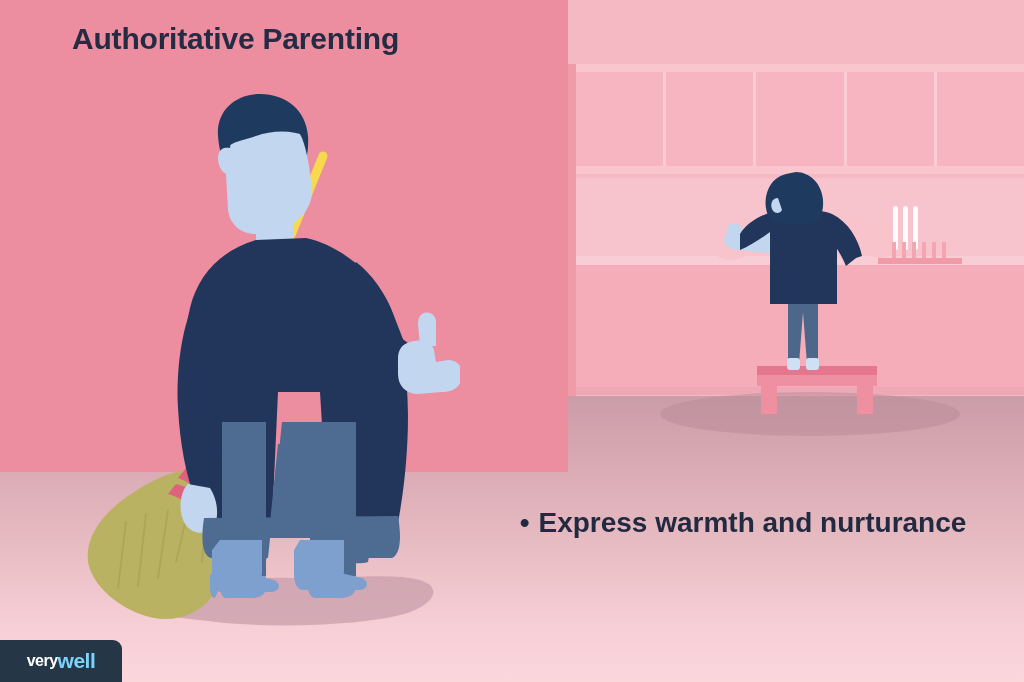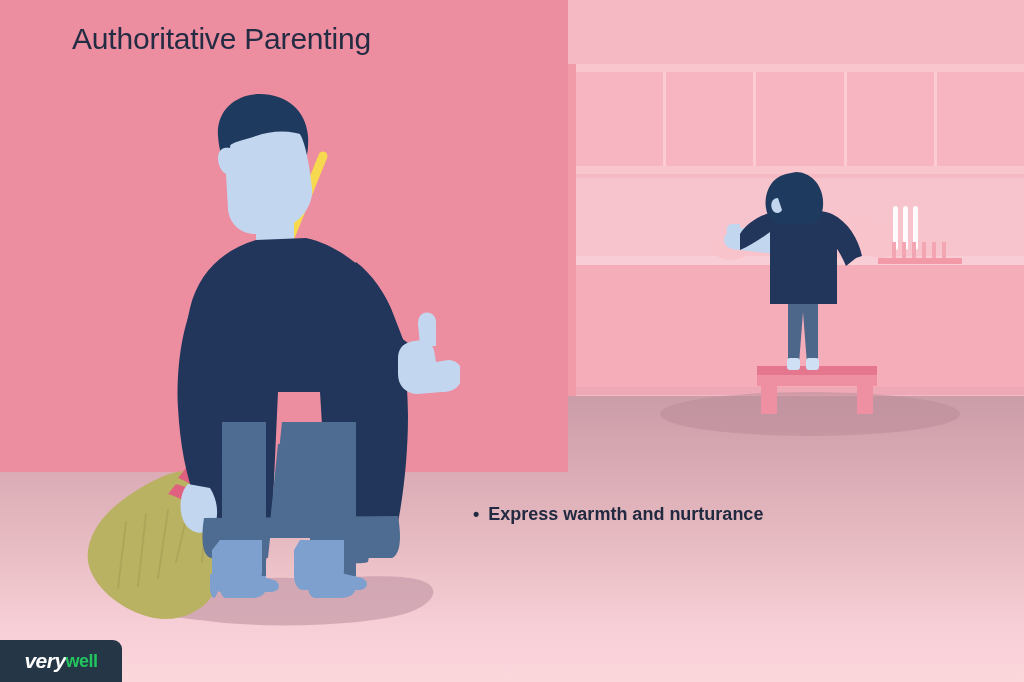--- a/index.html
+++ b/index.html
@@ -48,7 +48,7 @@
   
   #title{
     left:72px;top:22px;width:480px;
-    font-size:30px;font-weight:normal;color:#232c43;letter-spacing:-.2px;
+    font-size:30px;font-weight:bold;color:#232c43;letter-spacing:-.2px;
   }
 
   

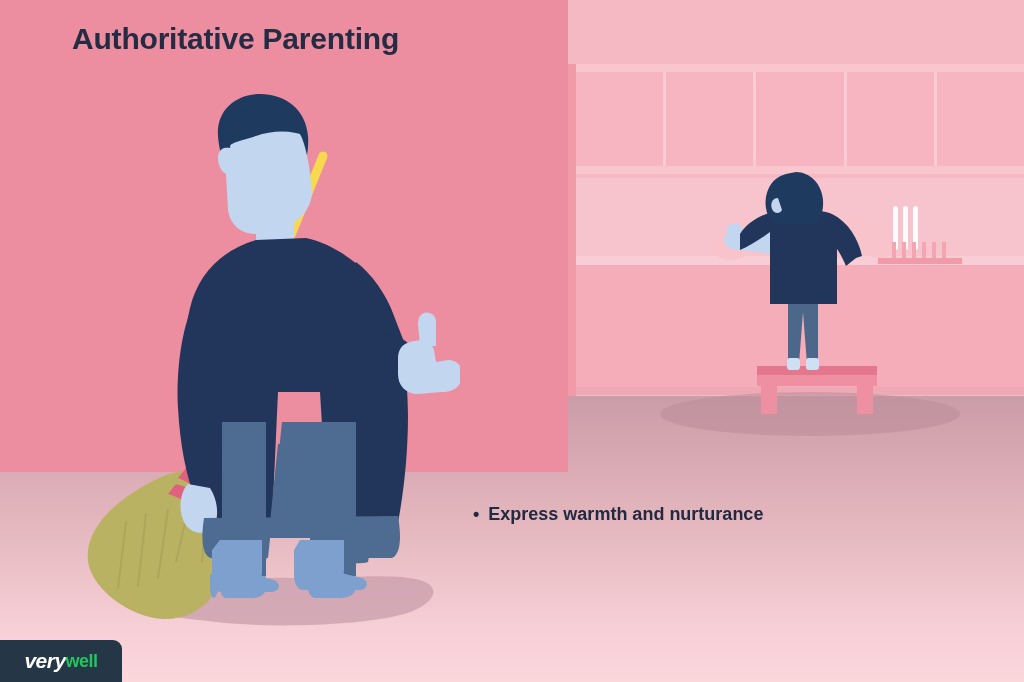--- a/index.html
+++ b/index.html
@@ -54,8 +54,8 @@
   
   #bullets{left:473px;top:500px;width:540px;}
   .bullet{
-    font-size:18px;font-weight:bold;color:#212a40;
-    line-height:1.65;white-space:nowrap;
+    font-size:28px;font-weight:bold;color:#212a40;
+    line-height:1.65;white-space:nowrap;text-align:center;
   }
   .bullet .dot{display:inline-block;margin-right:9px;}
 

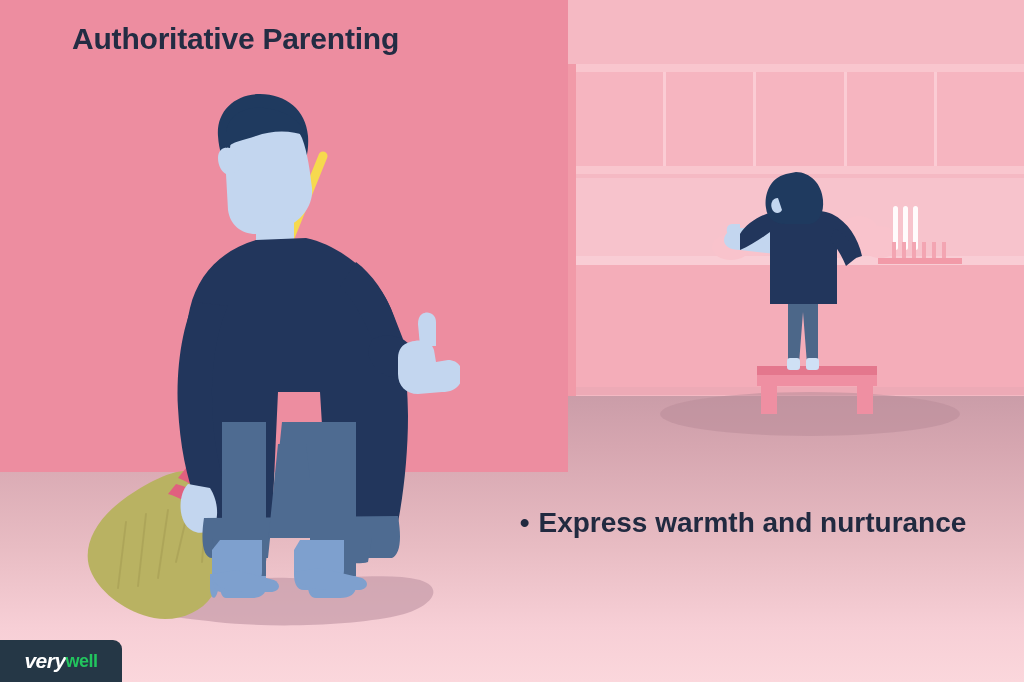--- a/index.html
+++ b/index.html
@@ -65,7 +65,7 @@
     background:#253746;border-top-right-radius:9px;
     display:flex;align-items:center;justify-content:center;
   }
-  #logo .very{color:#ffffff;font-size:21px;font-weight:bold;letter-spacing:-.5px;font-style:italic;}
+  #logo .very{color:#ffffff;font-size:16px;font-weight:bold;letter-spacing:-.5px;}
   #logo .well{color:#22c55e;font-size:18px;font-weight:bold;letter-spacing:-.5px;}
 
   

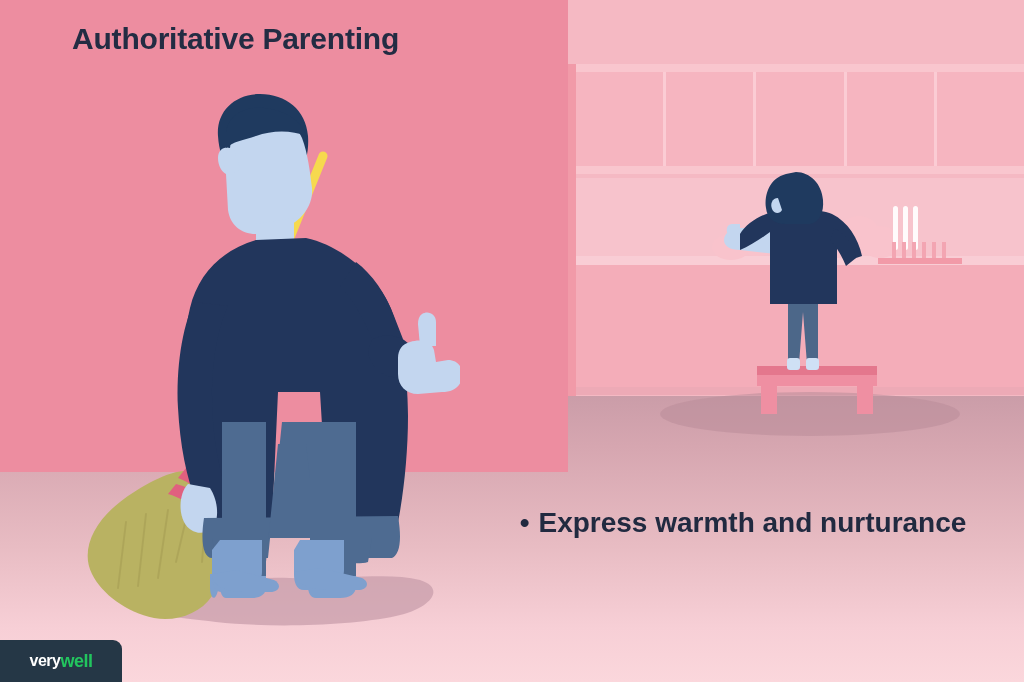--- a/index.html
+++ b/index.html
@@ -66,7 +66,7 @@
     display:flex;align-items:center;justify-content:center;
   }
   #logo .very{color:#ffffff;font-size:16px;font-weight:bold;letter-spacing:-.5px;}
-  #logo .well{color:#22c55e;font-size:18px;font-weight:bold;letter-spacing:-.5px;}
+  #logo .well{color:#7dd3fc;font-size:21px;font-weight:bold;letter-spacing:-.5px;}
 
   
   svg{display:block;}

